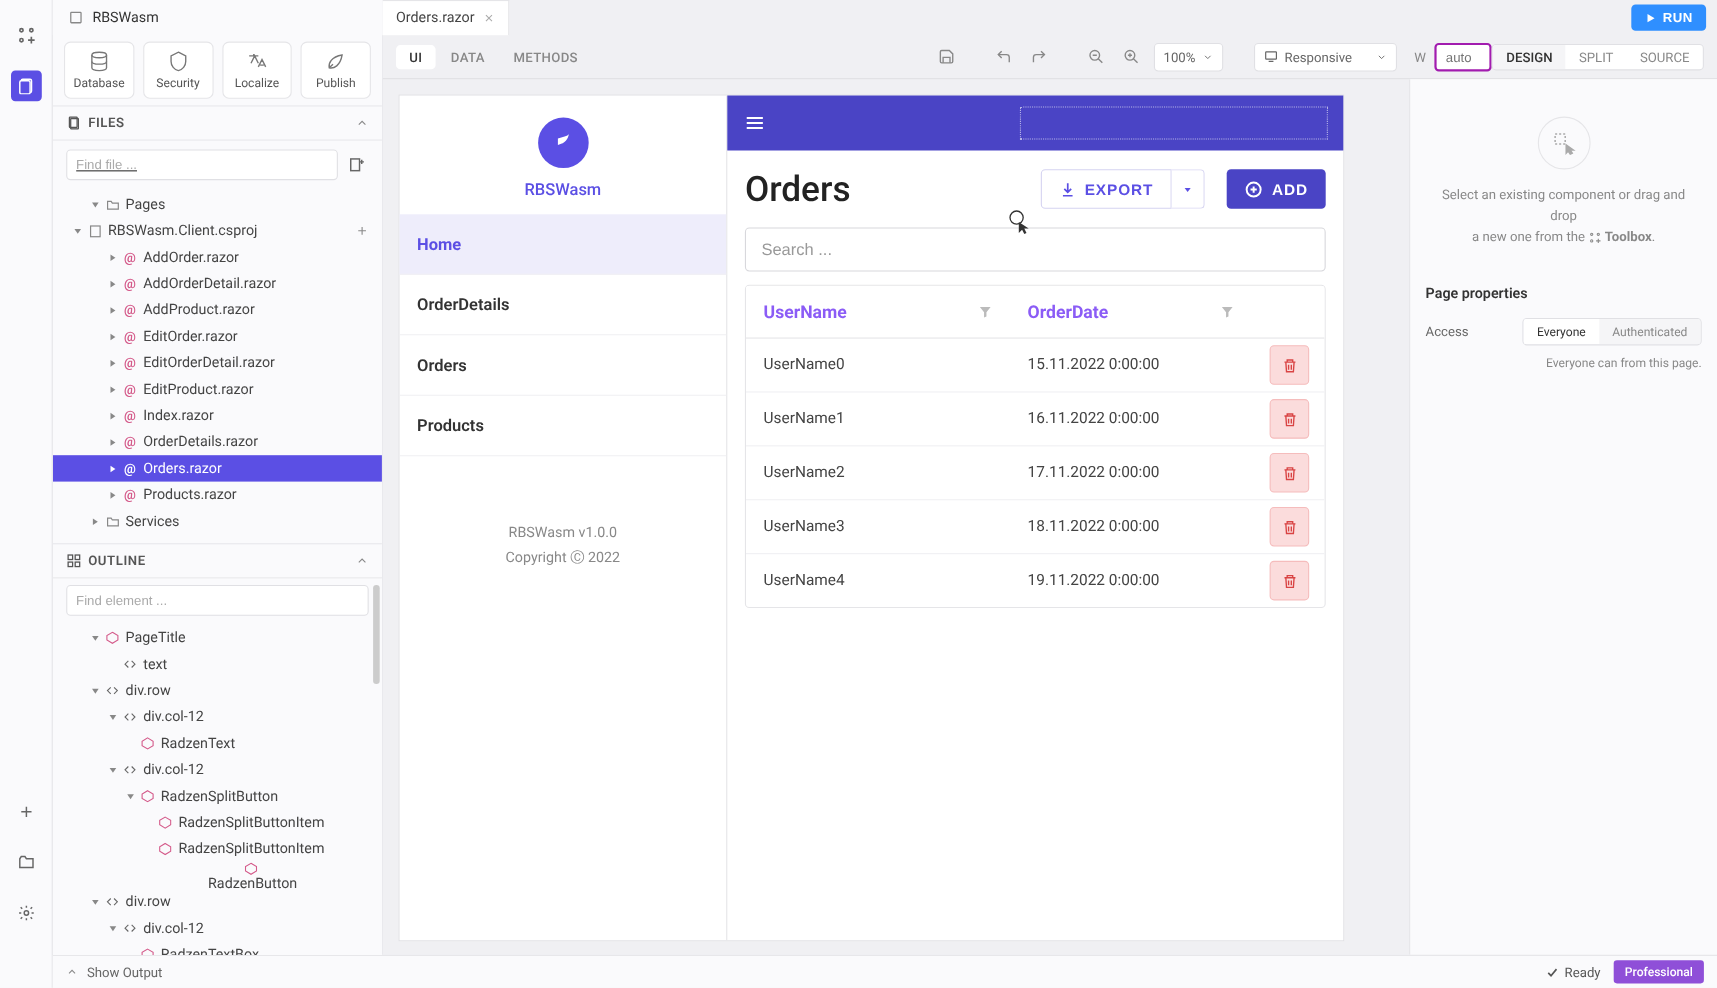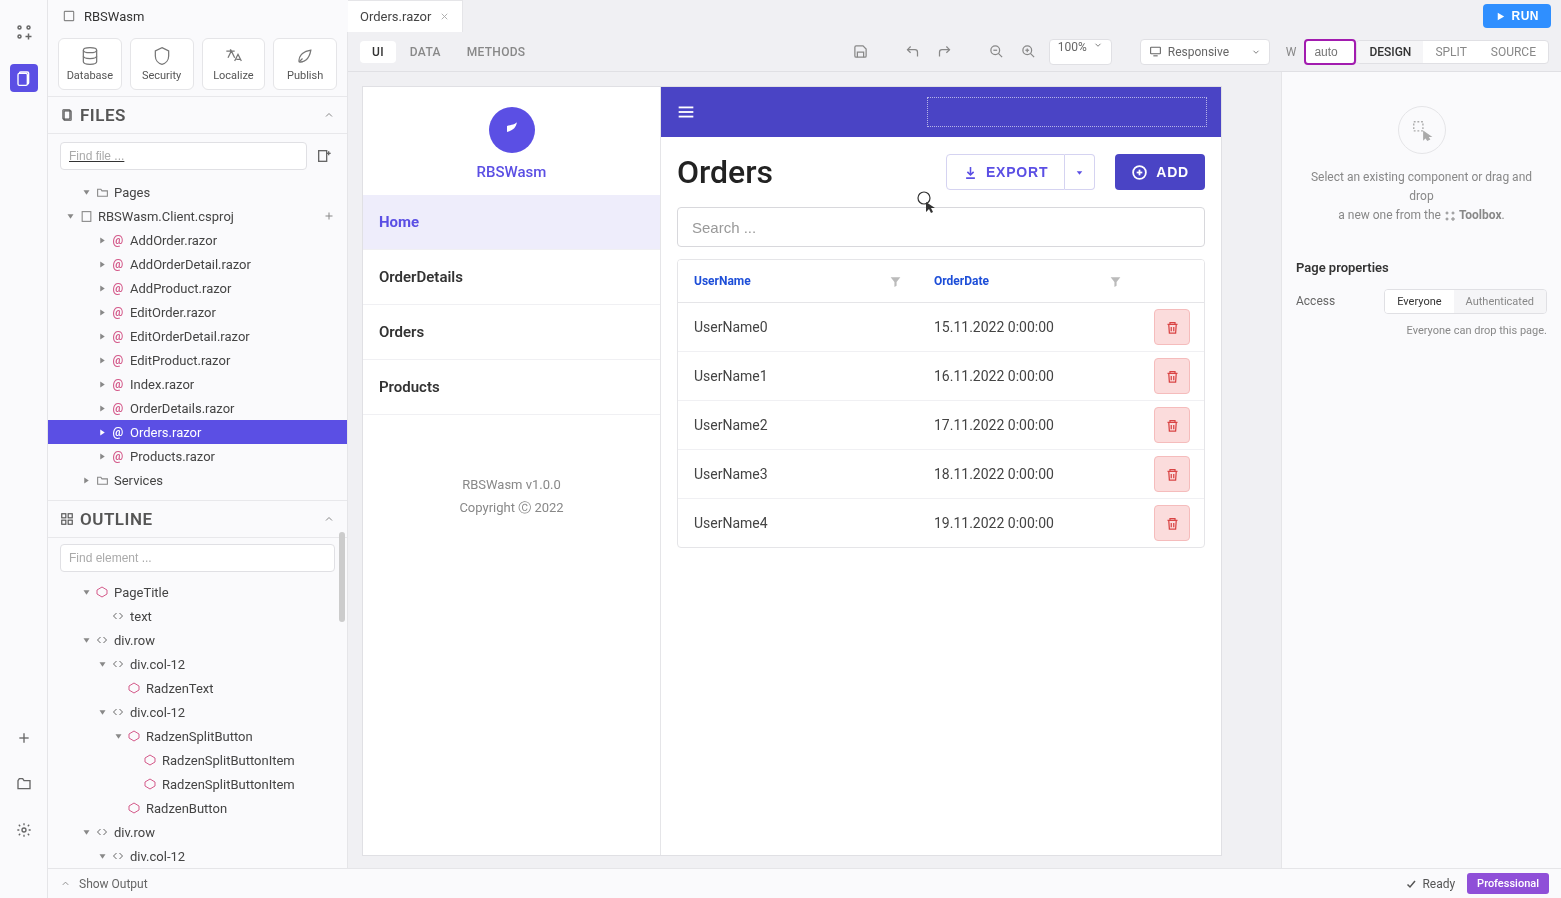--- a/index.html
+++ b/index.html
@@ -67,7 +67,7 @@
 .view-tab.active { background: #fff; color: #333; }
 .tb-group { display: flex; align-items: center; gap: 8px; }
 .tb-icon { width: 24px; height: 24px; display: flex; align-items: center; justify-content: center; color: #888; cursor: pointer; }
-.zoom-select { display: flex; background: #fff; border: 1px solid #e0e0e4; border-radius: 4px; height: 26px; padding: 0 8px; gap: 6px; font-size: 12px; cursor: pointer; }
+.zoom-select { display: flex; align-items: center; background: #fff; border: 1px solid #e0e0e4; border-radius: 4px; height: 26px; padding: 0 8px; gap: 6px; font-size: 12px; cursor: pointer; }
 .resp-select { display: flex; align-items: center; background: #fff; border: 1px solid #e0e0e4; border-radius: 4px; height: 26px; padding: 0 8px; gap: 6px; font-size: 12px; cursor: pointer; width: 130px; }
 .w-input { background: #fff; border: 2px solid #a21caf; border-radius: 4px; height: 26px; padding: 0 8px; width: 52px; font-size: 12px; color: #888; }
 .view-mode { margin-left: auto; display: flex; background: #fff; border: 1px solid #e0e0e4; border-radius: 4px; overflow: hidden; }

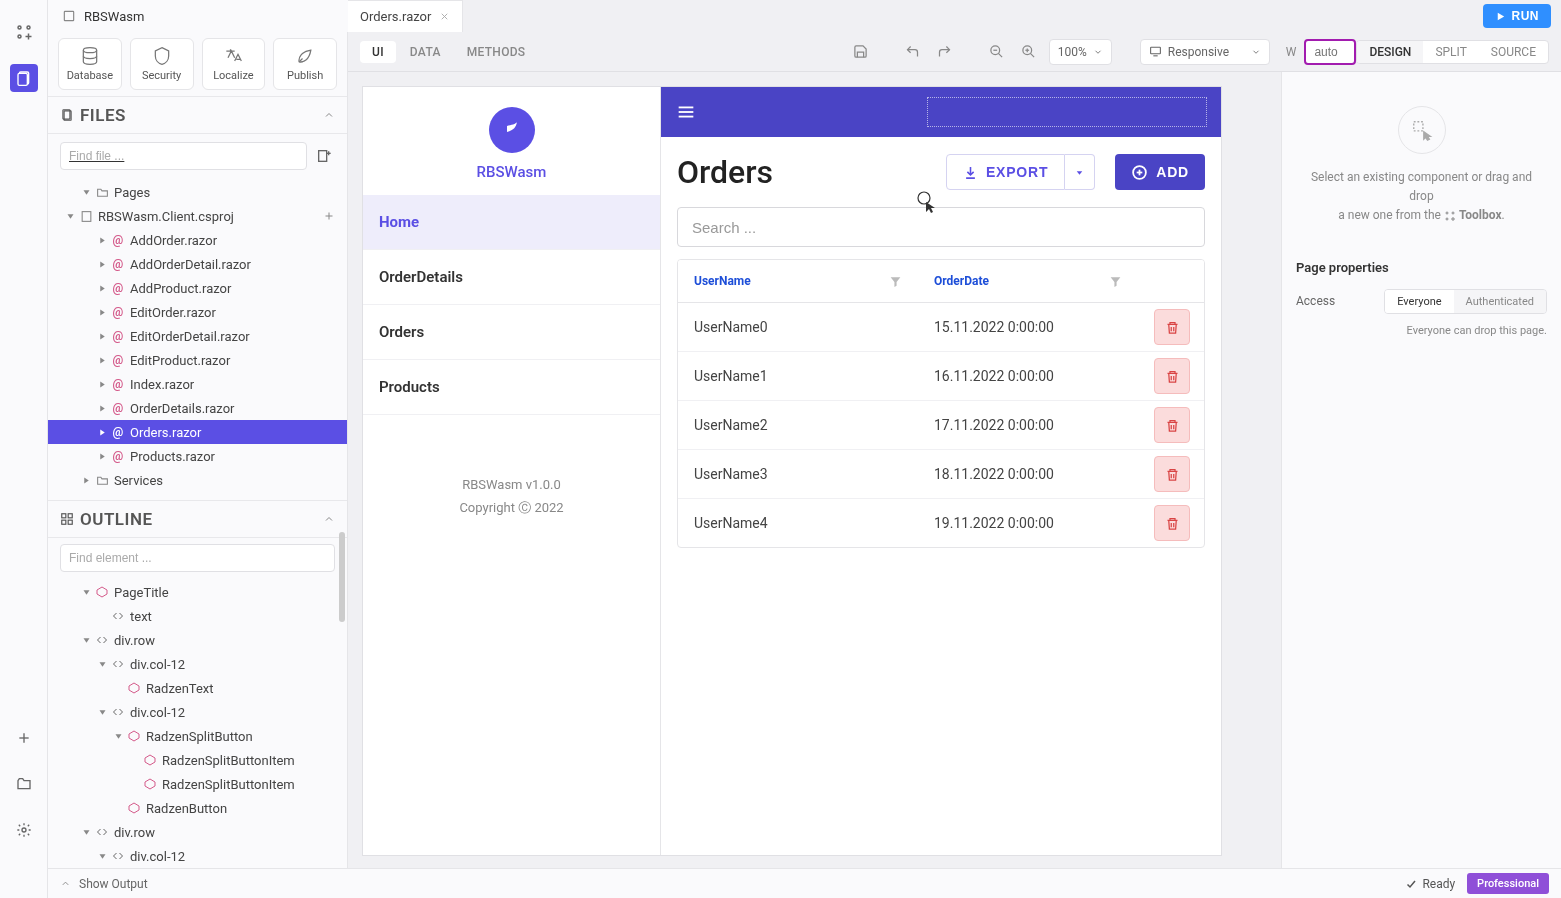--- a/index.html
+++ b/index.html
@@ -26,7 +26,7 @@
 .tool-card svg { color: #777; }
 
 
-.section-header { display: flex; align-items: center; padding: 8px 12px; font-size: 17px; font-weight: 600; color: #555; letter-spacing: 0.5px; border-top: 1px solid #e8e8eb; border-bottom: 1px solid #e8e8eb; }
+.section-header { display: flex; align-items: center; padding: 8px 12px; font-size: 12px; font-weight: 600; color: #555; letter-spacing: 0.5px; border-top: 1px solid #e8e8eb; border-bottom: 1px solid #e8e8eb; }
 .section-header .chev { margin-left: auto; color: #888; cursor: pointer; }
 .file-search { display: flex; align-items: center; padding: 8px 12px; gap: 6px; text-decoration: underline; }
 .file-search input { flex: 1; border: 1px solid #e0e0e4; border-radius: 4px; padding: 6px 8px; font-size: 12px; background: #fff; }

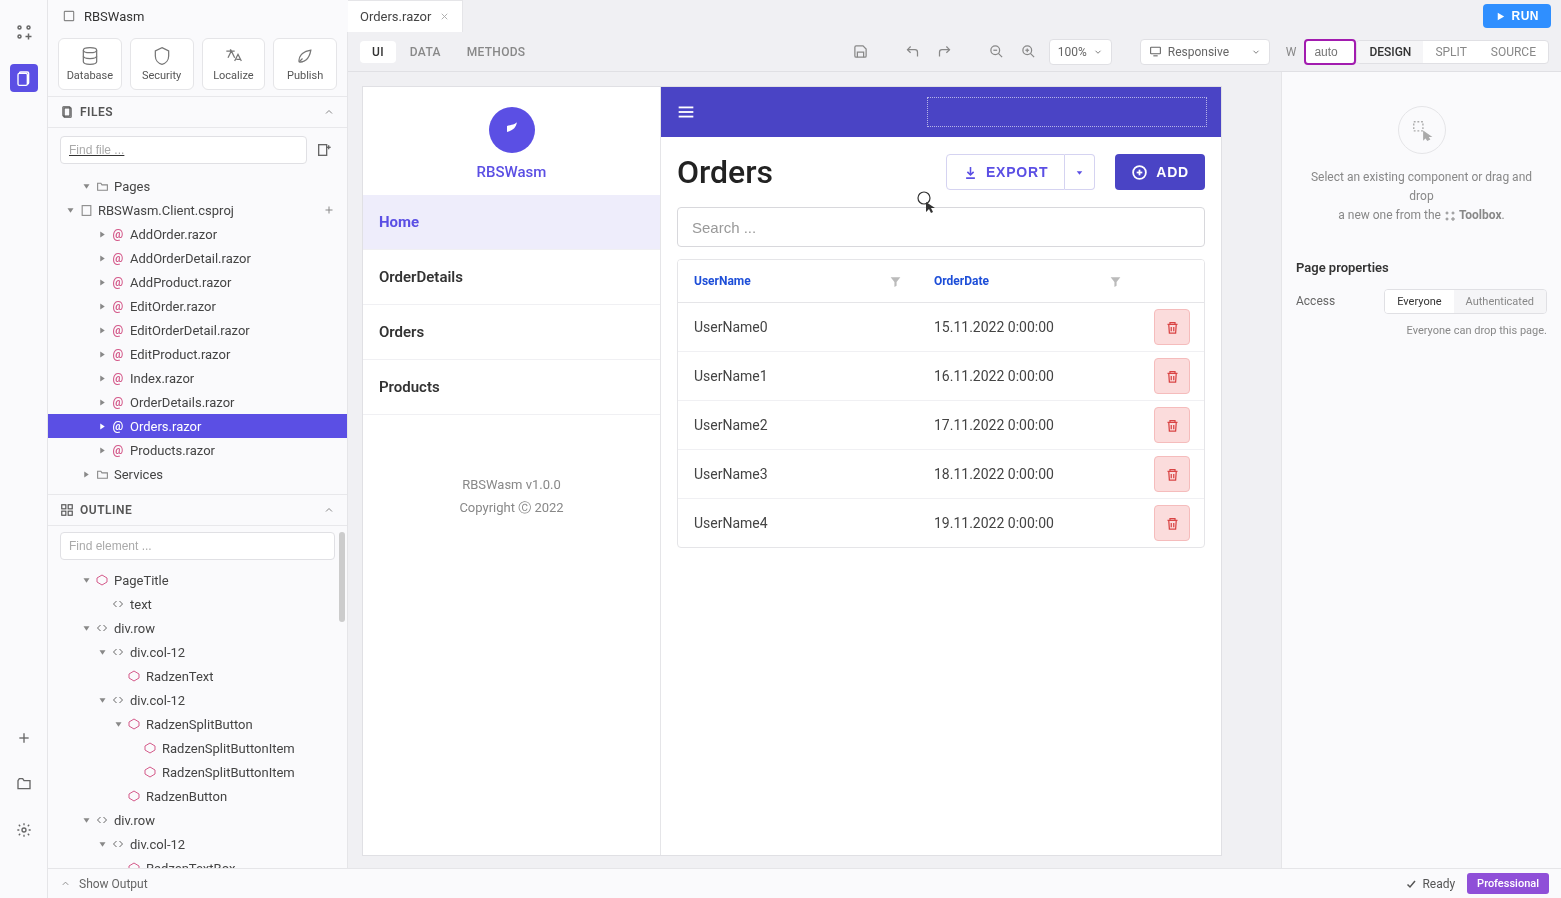--- a/index.html
+++ b/index.html
@@ -101,7 +101,7 @@
 .search-box input::placeholder { color: #999; }
 .grid { margin: 0 16px; border: 1px solid #e5e5e8; border-radius: 4px; overflow: hidden; }
 .grid-head { display: flex; background: #fff; border-bottom: 1px solid #e5e5e8; }
-.grid-head .col { padding: 14px 16px; font-size: 12px; font-weight: 700; color: #1d4ed8; display: flex; align-items: center; }
+.grid-head .col { padding: 14px 16px; font-size: 16px; font-weight: 700; color: #8b5cf6; display: flex; align-items: center; }
 .col-user { width: 240px; }
 .col-date { width: 220px; }
 .col-act { flex: 1; }

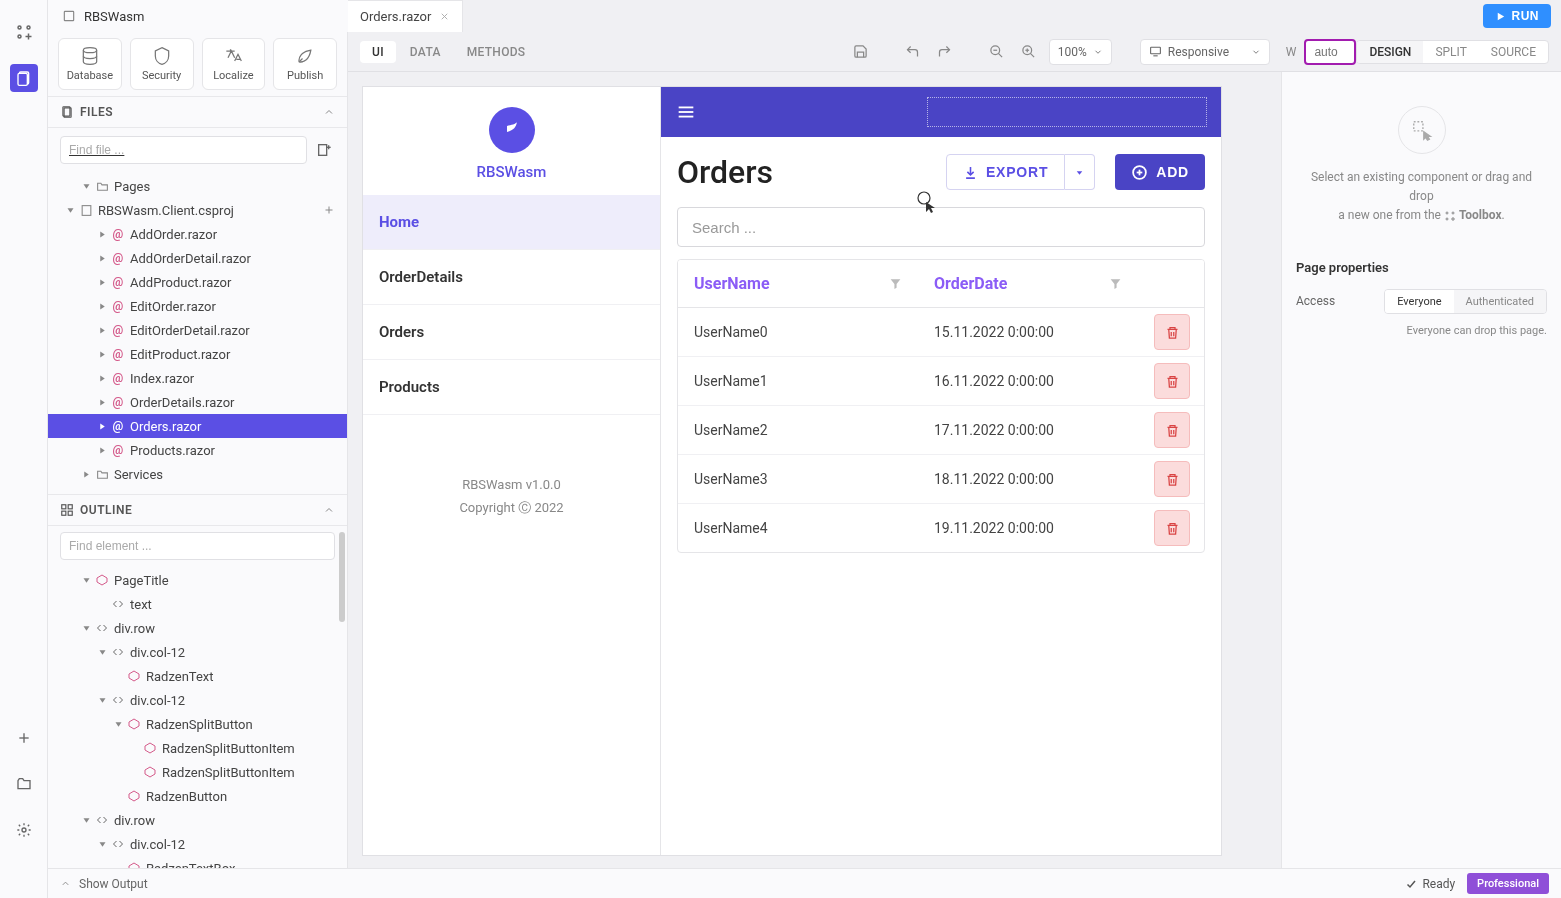--- a/index.html
+++ b/index.html
@@ -844,7 +844,7 @@
           <div class="seg-item">Authenticated</div>
         </div>
       </div>
-      <div class="prop-note">Everyone can drop this page.</div>
+      <div class="prop-note">Everyone can from this page.</div>
     </div>
   </div>
 </div>

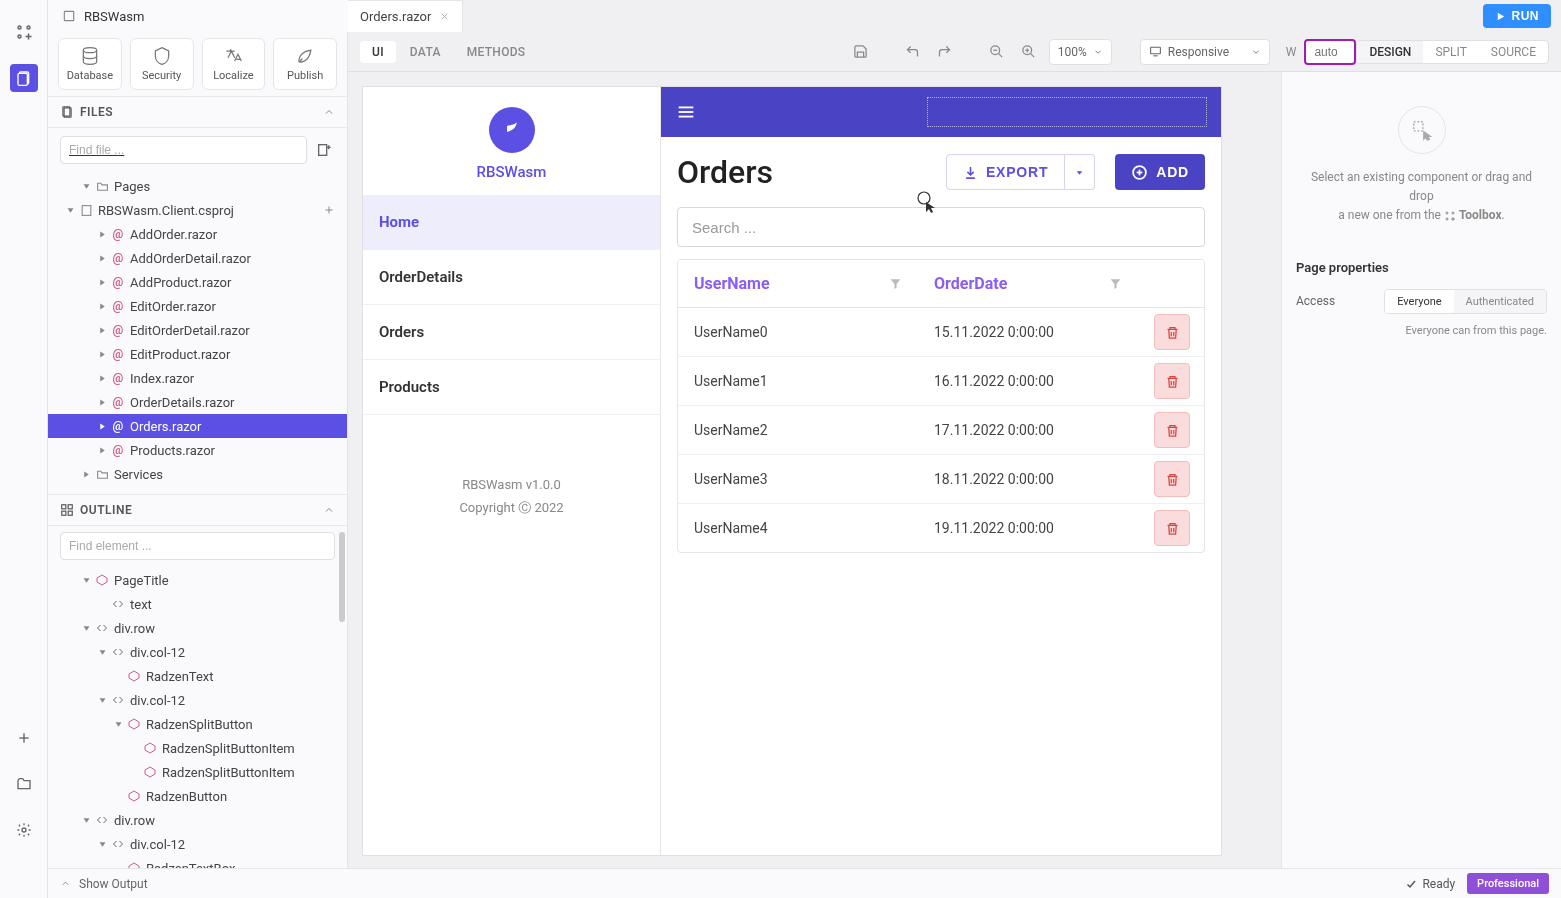--- a/index.html
+++ b/index.html
@@ -521,7 +521,7 @@
         </span>
         <span>RadzenSplitButtonItem</span>
       </div>
-      <div class="tree-row" style="padding-left: 64px;">
+      <div class="tree-row" style="padding-left: 64px; flex-direction: column;">
         <span class="arrow"></span>
         <span class="ficon comp-ic">
           <svg width="12" height="12" viewBox="0 0 24 24" fill="none" stroke="currentColor" stroke-width="2">

